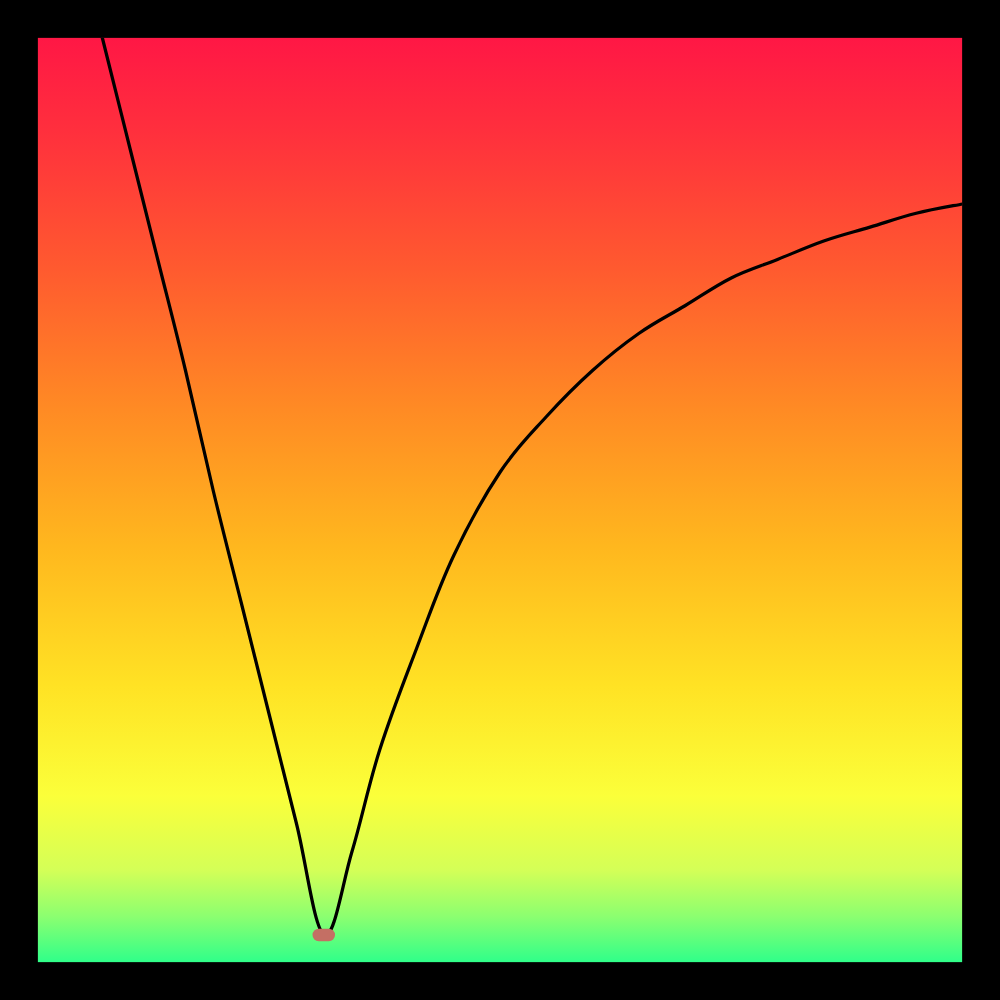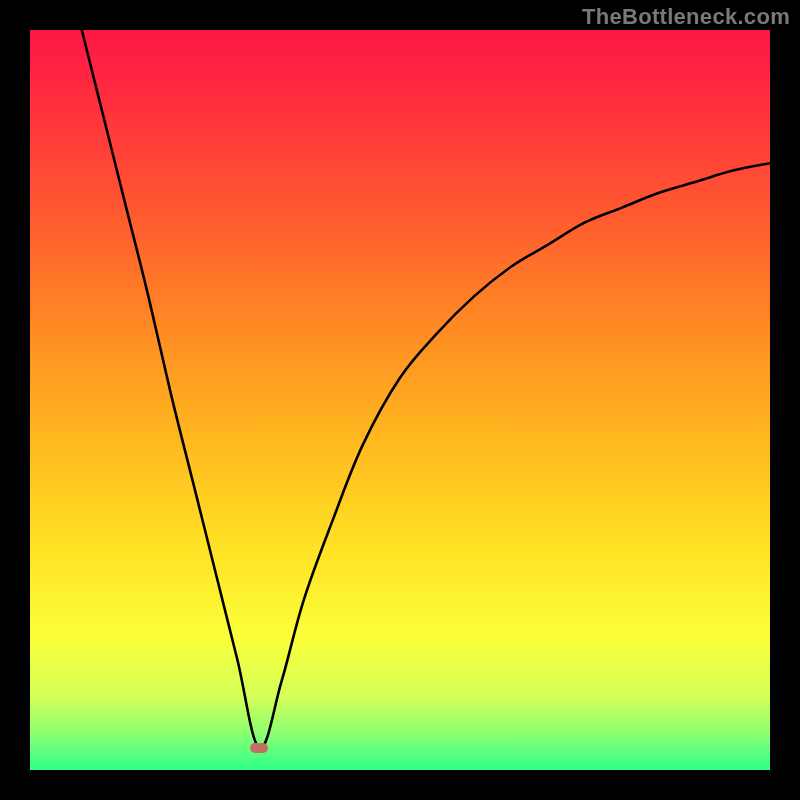--- a/index.html
+++ b/index.html
@@ -50,7 +50,6 @@
 
 <div class="frame">
 
-  <div class="watermark">TheBottleneck.com</div>
 
   <div class="plot-area">
     <svg class="gradient-bg" viewBox="0 0 740 740" preserveAspectRatio="none">

